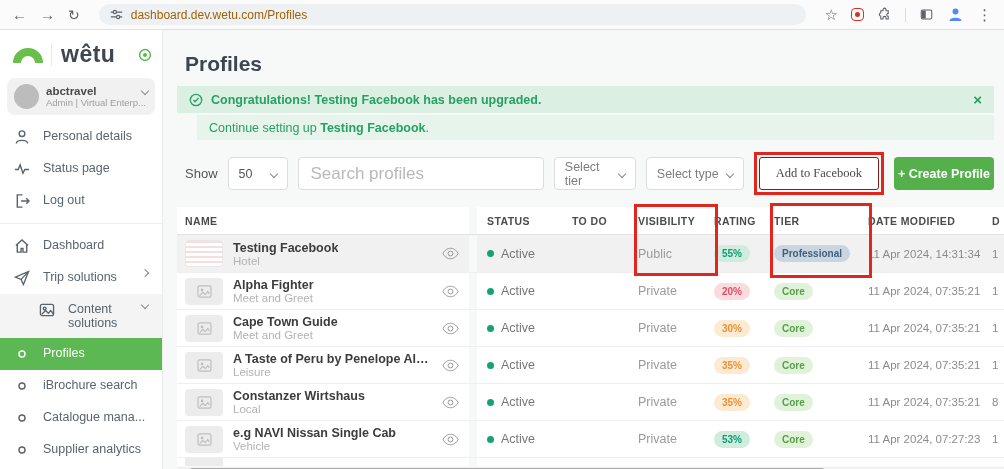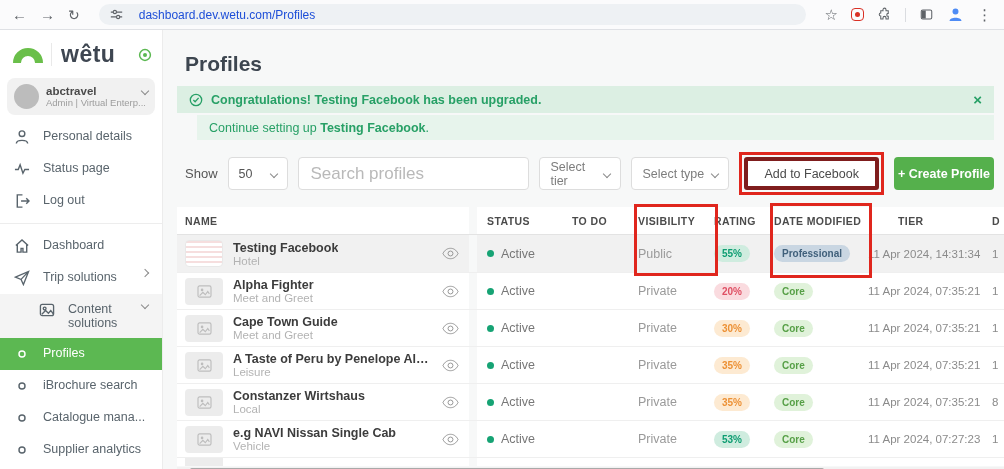--- a/index.html
+++ b/index.html
@@ -12,8 +12,8 @@
   .nav-ic { color:#5f6368; font-size:15px; line-height:1; cursor:pointer; }
   .reload { font-size:14px; }
   .urlbar { flex:1; height:21px; background:#eef1f4; border-radius:11px;
-            display:flex; align-items:center; gap:16px; padding:0 11px;
-            color:#1d4ed8; font-size:12px; margin:0 6px; }
+            display:flex; align-items:center; gap:8px; padding:0 11px;
+            color:#a16207; font-size:12px; margin:0 6px; }
   .chrome-right { display:flex; align-items:center; gap:13px; }
   .capture { width:13px; height:13px; border:1.6px solid #d93025; border-radius:4px; position:relative; }
   .capture::after { content:""; position:absolute; left:50%; top:50%; width:5px; height:5px;

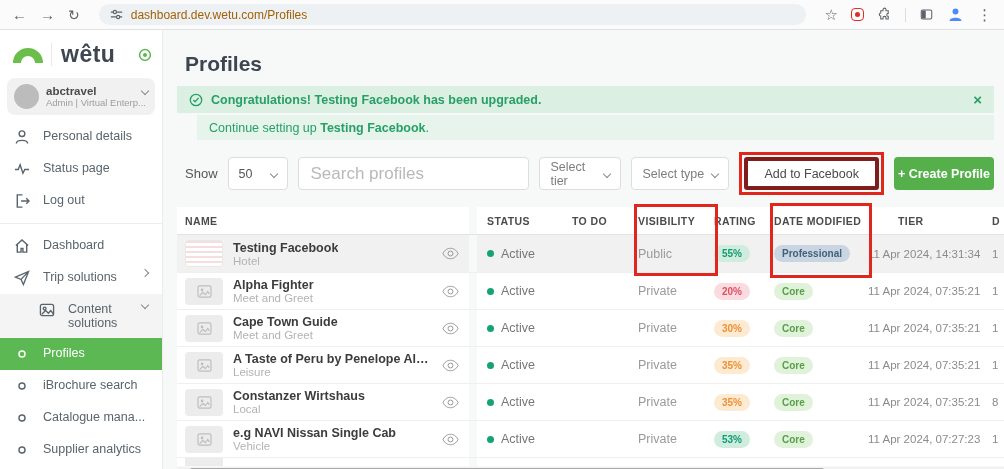--- a/index.html
+++ b/index.html
@@ -71,8 +71,8 @@
             padding:0 12px; font-size:17px; color:#444; outline:none; min-width:0; }
   .search::placeholder { color:#b9b9b9; }
   .red-wrap { border:3px solid #e0261d; padding:2px; flex:none; }
-  .btn-addfb { height:33px; background:#fff; border:4px solid #7f1d1d; border-radius:3px;
-               padding:0 16px; font-size:12.5px; color:#4a4a4a; cursor:pointer; }
+  .btn-addfb { height:33px; background:#fff; border:1px solid #7f1d1d; border-radius:3px;
+               padding:0 16px; font-size:12.5px; color:#4a4a4a; cursor:pointer;font-family:Liberation Serif, serif; }
   .btn-create { height:33px; background:#55b04c; color:#fff; border:none; border-radius:4px;
                 padding:0 4px; font-size:12.5px; font-weight:bold; cursor:pointer; flex:none; }
 

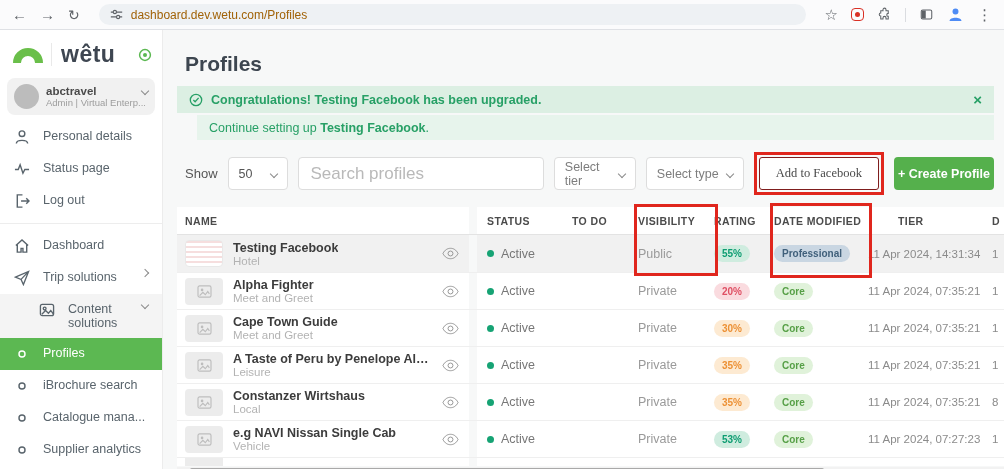--- a/index.html
+++ b/index.html
@@ -302,8 +302,8 @@
         <div class="cell c-todo th">TO DO</div>
         <div class="cell c-vis th">VISIBILITY</div>
         <div class="cell c-rating th">RATING</div>
+        <div class="cell c-tier th">TIER</div>
         <div class="cell c-date th">DATE MODIFIED</div>
-        <div class="cell c-tier th">TIER</div>
         <div class="cell c-d th">D</div>
       </div>
 

